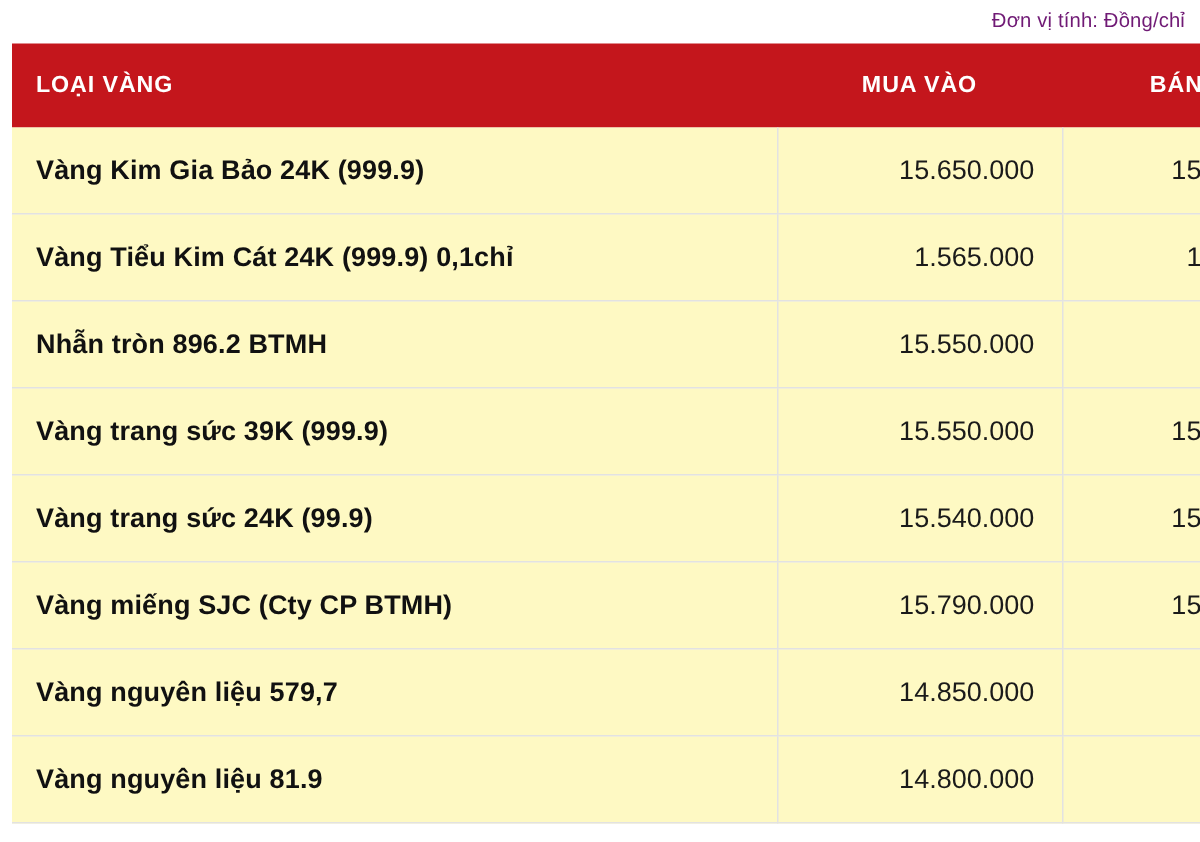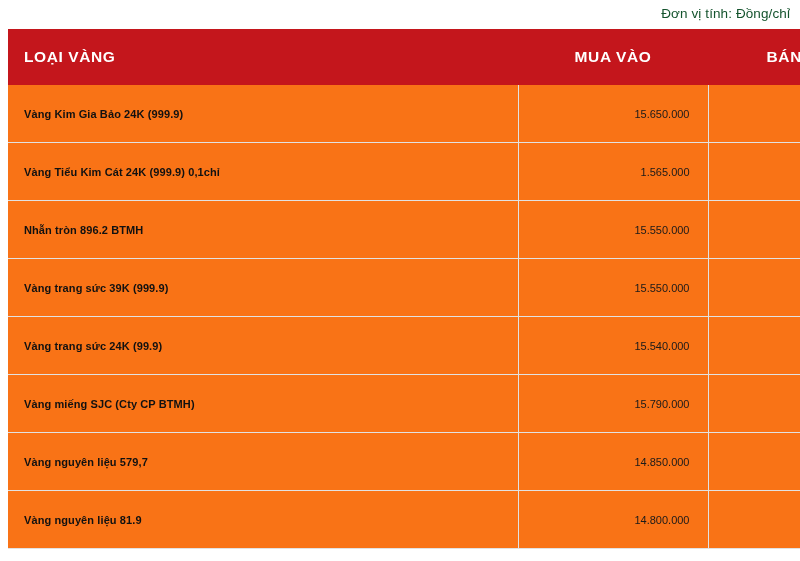--- a/index.html
+++ b/index.html
@@ -24,7 +24,7 @@
   .unit-note {
     text-align: right;
     font-size: 13.5px;
-    color: #14532d;
+    color: #701a75;
     padding: 6px 10px 8px 0;
     font-weight: 400;
     letter-spacing: 0.1px;

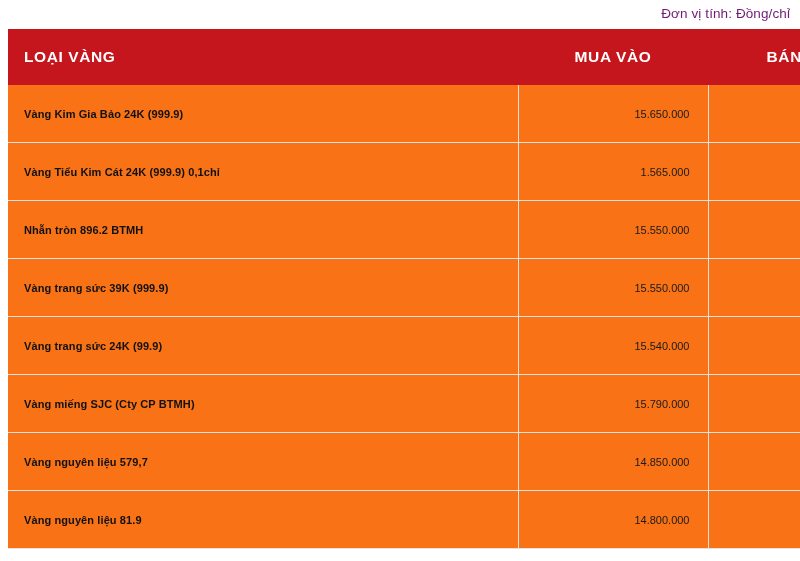--- a/index.html
+++ b/index.html
@@ -60,10 +60,10 @@
   }
   table.gold-table tbody td {
     height: 57px;
-    font-size: 11px;
+    font-size: 18px;
     border-bottom: 1px solid #e2e2e2;
     vertical-align: middle;
-    background: #f97316;
+    background: #fef9c3;
   }
   td.type-cell {
     text-align: left;

